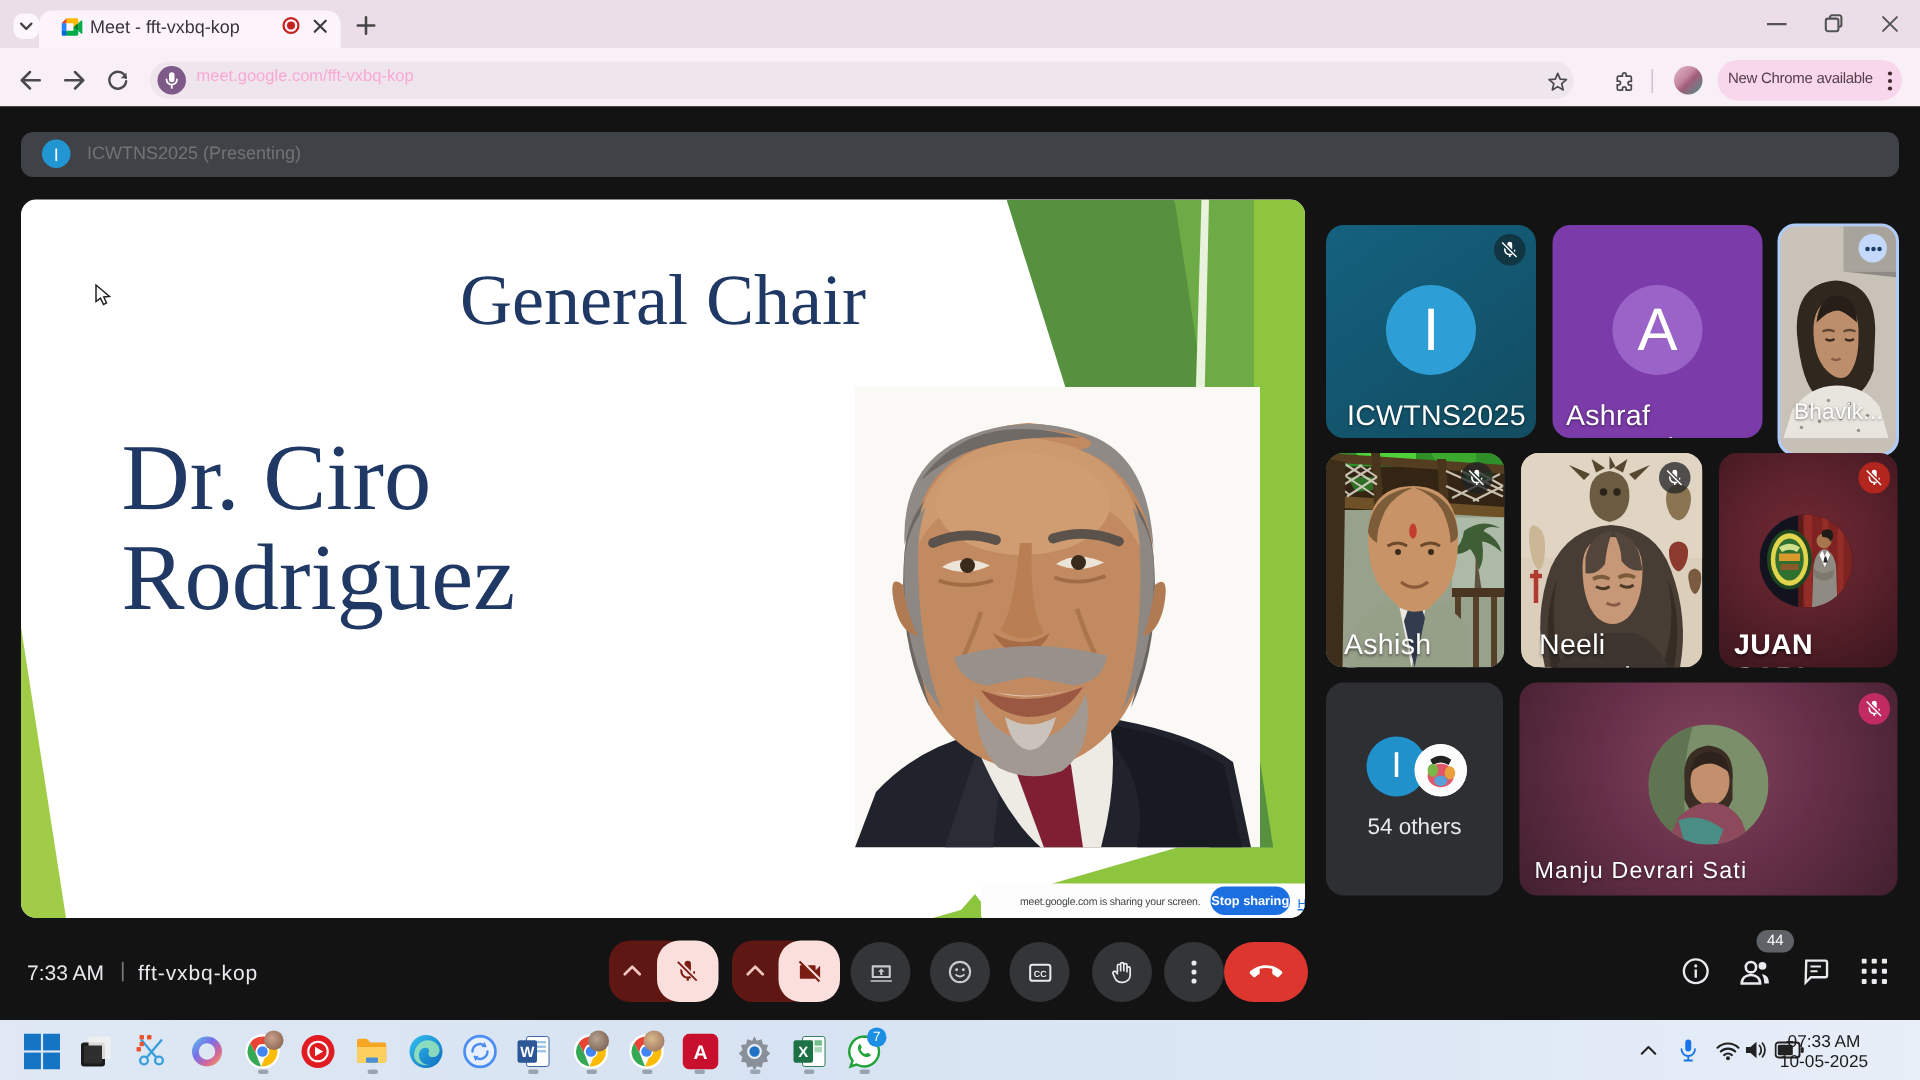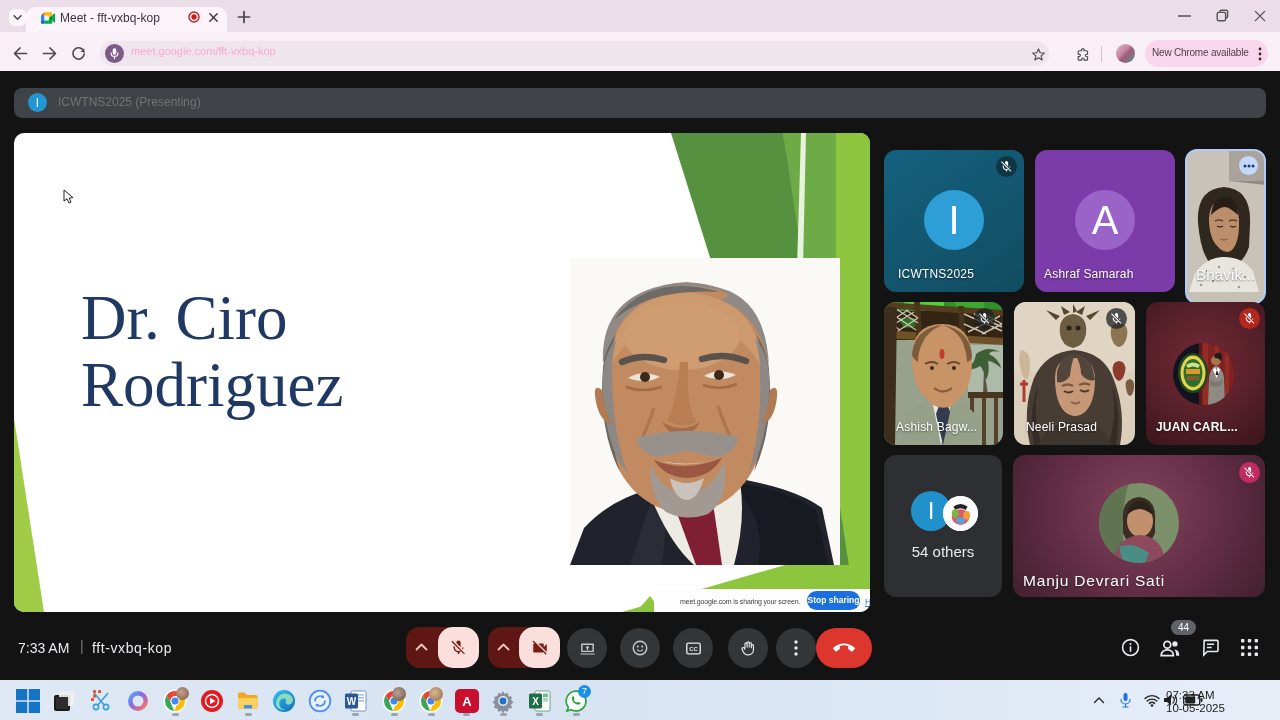--- a/index.html
+++ b/index.html
@@ -122,6 +122,7 @@
 
   <polygon points="0,285 30,479 0,479" fill="#a0cc47"></polygon>
 </svg>
+<div class="abs" style="left:0;top:40px;width:856px;text-align:center;font-family:'Liberation Serif',serif;font-size:48px;color:#1f3864;">General Chair</div>
 <div class="abs" style="left:67px;top:152px;font-family:'Liberation Serif',serif;font-size:63px;color:#1f3864;line-height:67px;">Dr. Ciro<br>Rodriguez</div>
 
 <svg width="270" height="307" viewBox="0 0 270 307" style="position:absolute;left:556px;top:125px;">

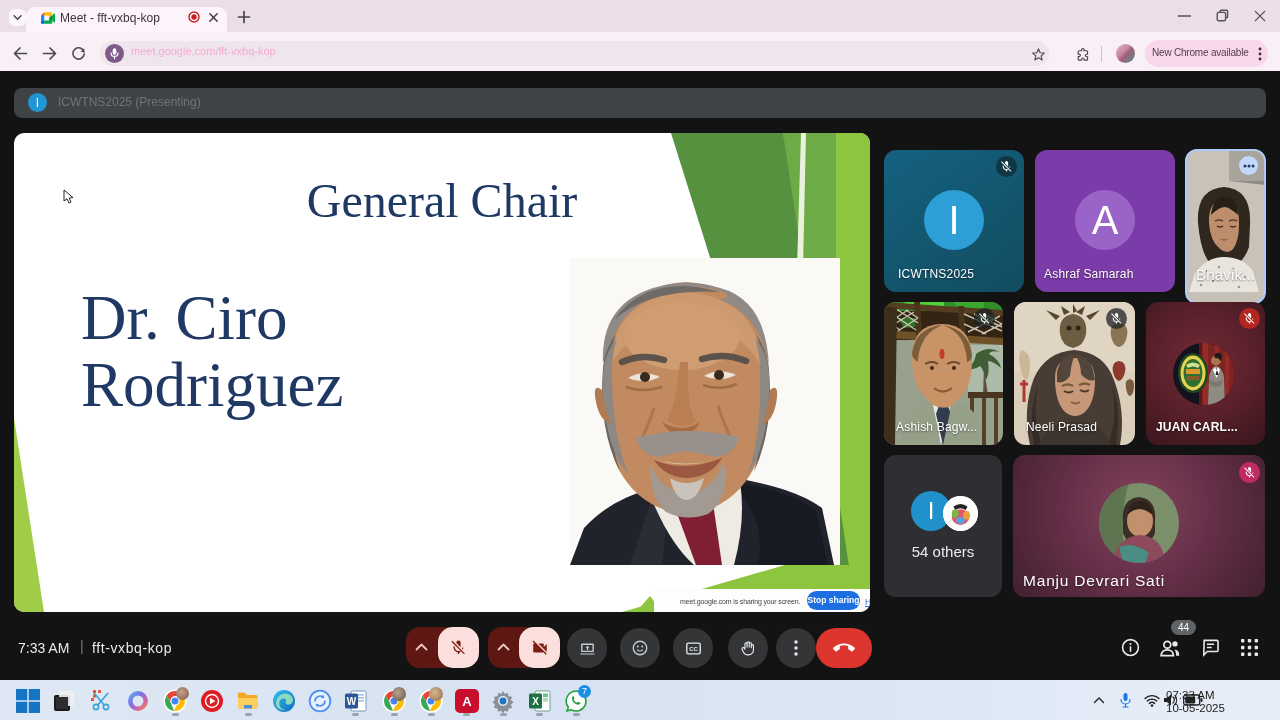--- a/index.html
+++ b/index.html
@@ -12,7 +12,7 @@
 #banner { position:absolute; left:14px; top:88px; width:1252px; height:30px; background:#3f4347; border-radius:8px; }
 #slide { position:absolute; left:14px; top:133px; width:856px; height:479px; background:#ffffff; border-radius:10px; overflow:hidden; }
 .tile { position:absolute; border-radius:12px; overflow:hidden; }
-.tname { position:absolute; color:#fff; font-size:12px; letter-spacing:0.2px; text-shadow:0 1px 2px rgba(0,0,0,0.5); }
+.tname { position:absolute; color:#fff; font-size:19px; letter-spacing:0.2px; text-shadow:0 1px 2px rgba(0,0,0,0.5); }
 .micoff { position:absolute; width:21px; height:21px; border-radius:50%; display:flex; align-items:center; justify-content:center; }
 #ctrlbar { position:absolute; left:0; top:620px; width:1280px; height:60px; }
 .cbtn { position:absolute; top:628px; width:40px; height:40px; border-radius:50%; background:#333537; display:flex; align-items:center; justify-content:center; }

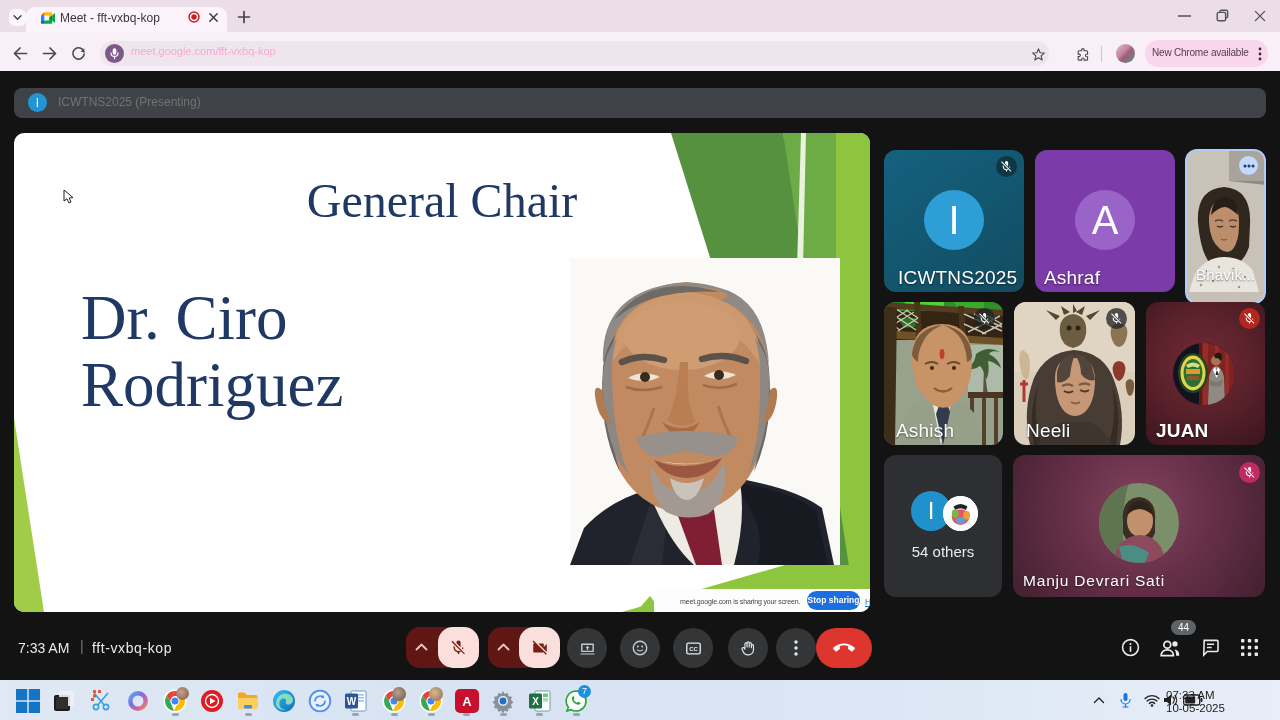--- a/index.html
+++ b/index.html
@@ -657,6 +657,6 @@
     <rect x="17.5" y="4" width="2" height="4" rx="1" fill="#222"></rect>
     <path d="M8 0 L12.5 0" stroke="#222" stroke-width="1.3"></path>
   </svg>
-<div class="abs" style="left:1166px;top:689px;width:100px;text-align:left;font-size:11.5px;color:#1b1b1b;line-height:13px;">07:33 AM<br>10-05-2025</div>
+<div class="abs" style="left:1166px;top:689px;width:100px;text-align:center;font-size:11.5px;color:#1b1b1b;line-height:13px;">07:33 AM<br>10-05-2025</div>
 
 </body></html>

